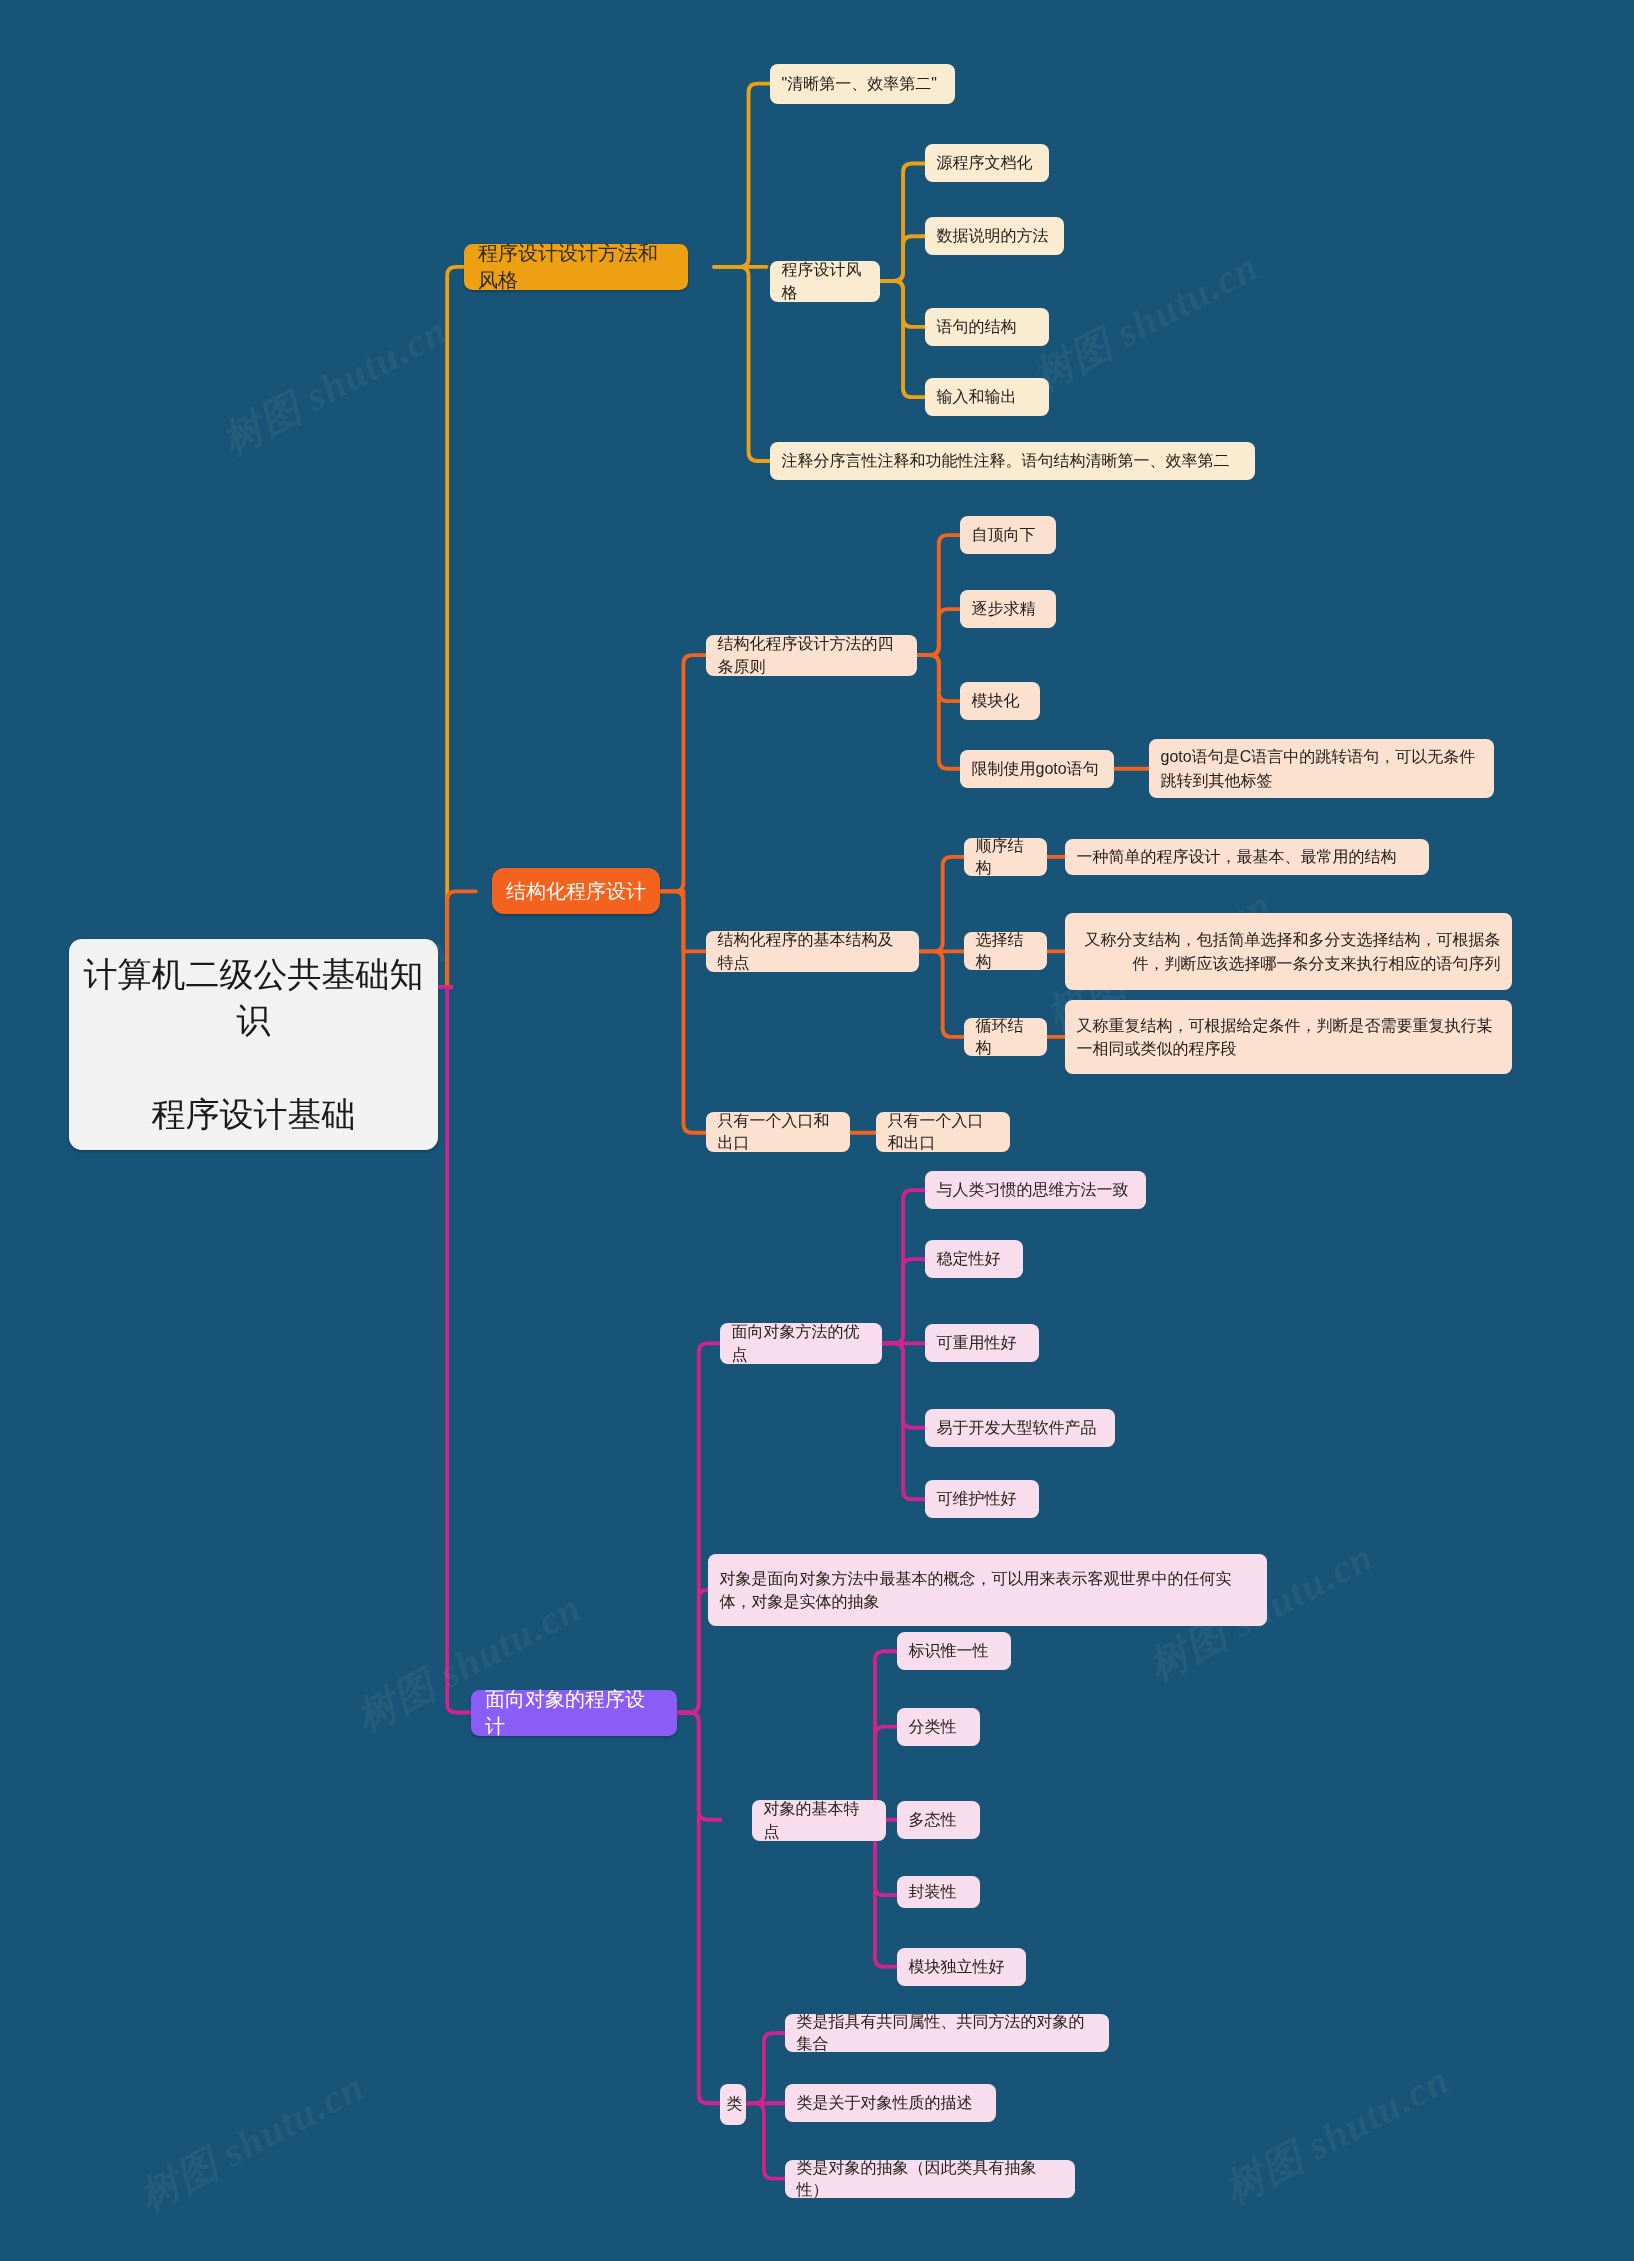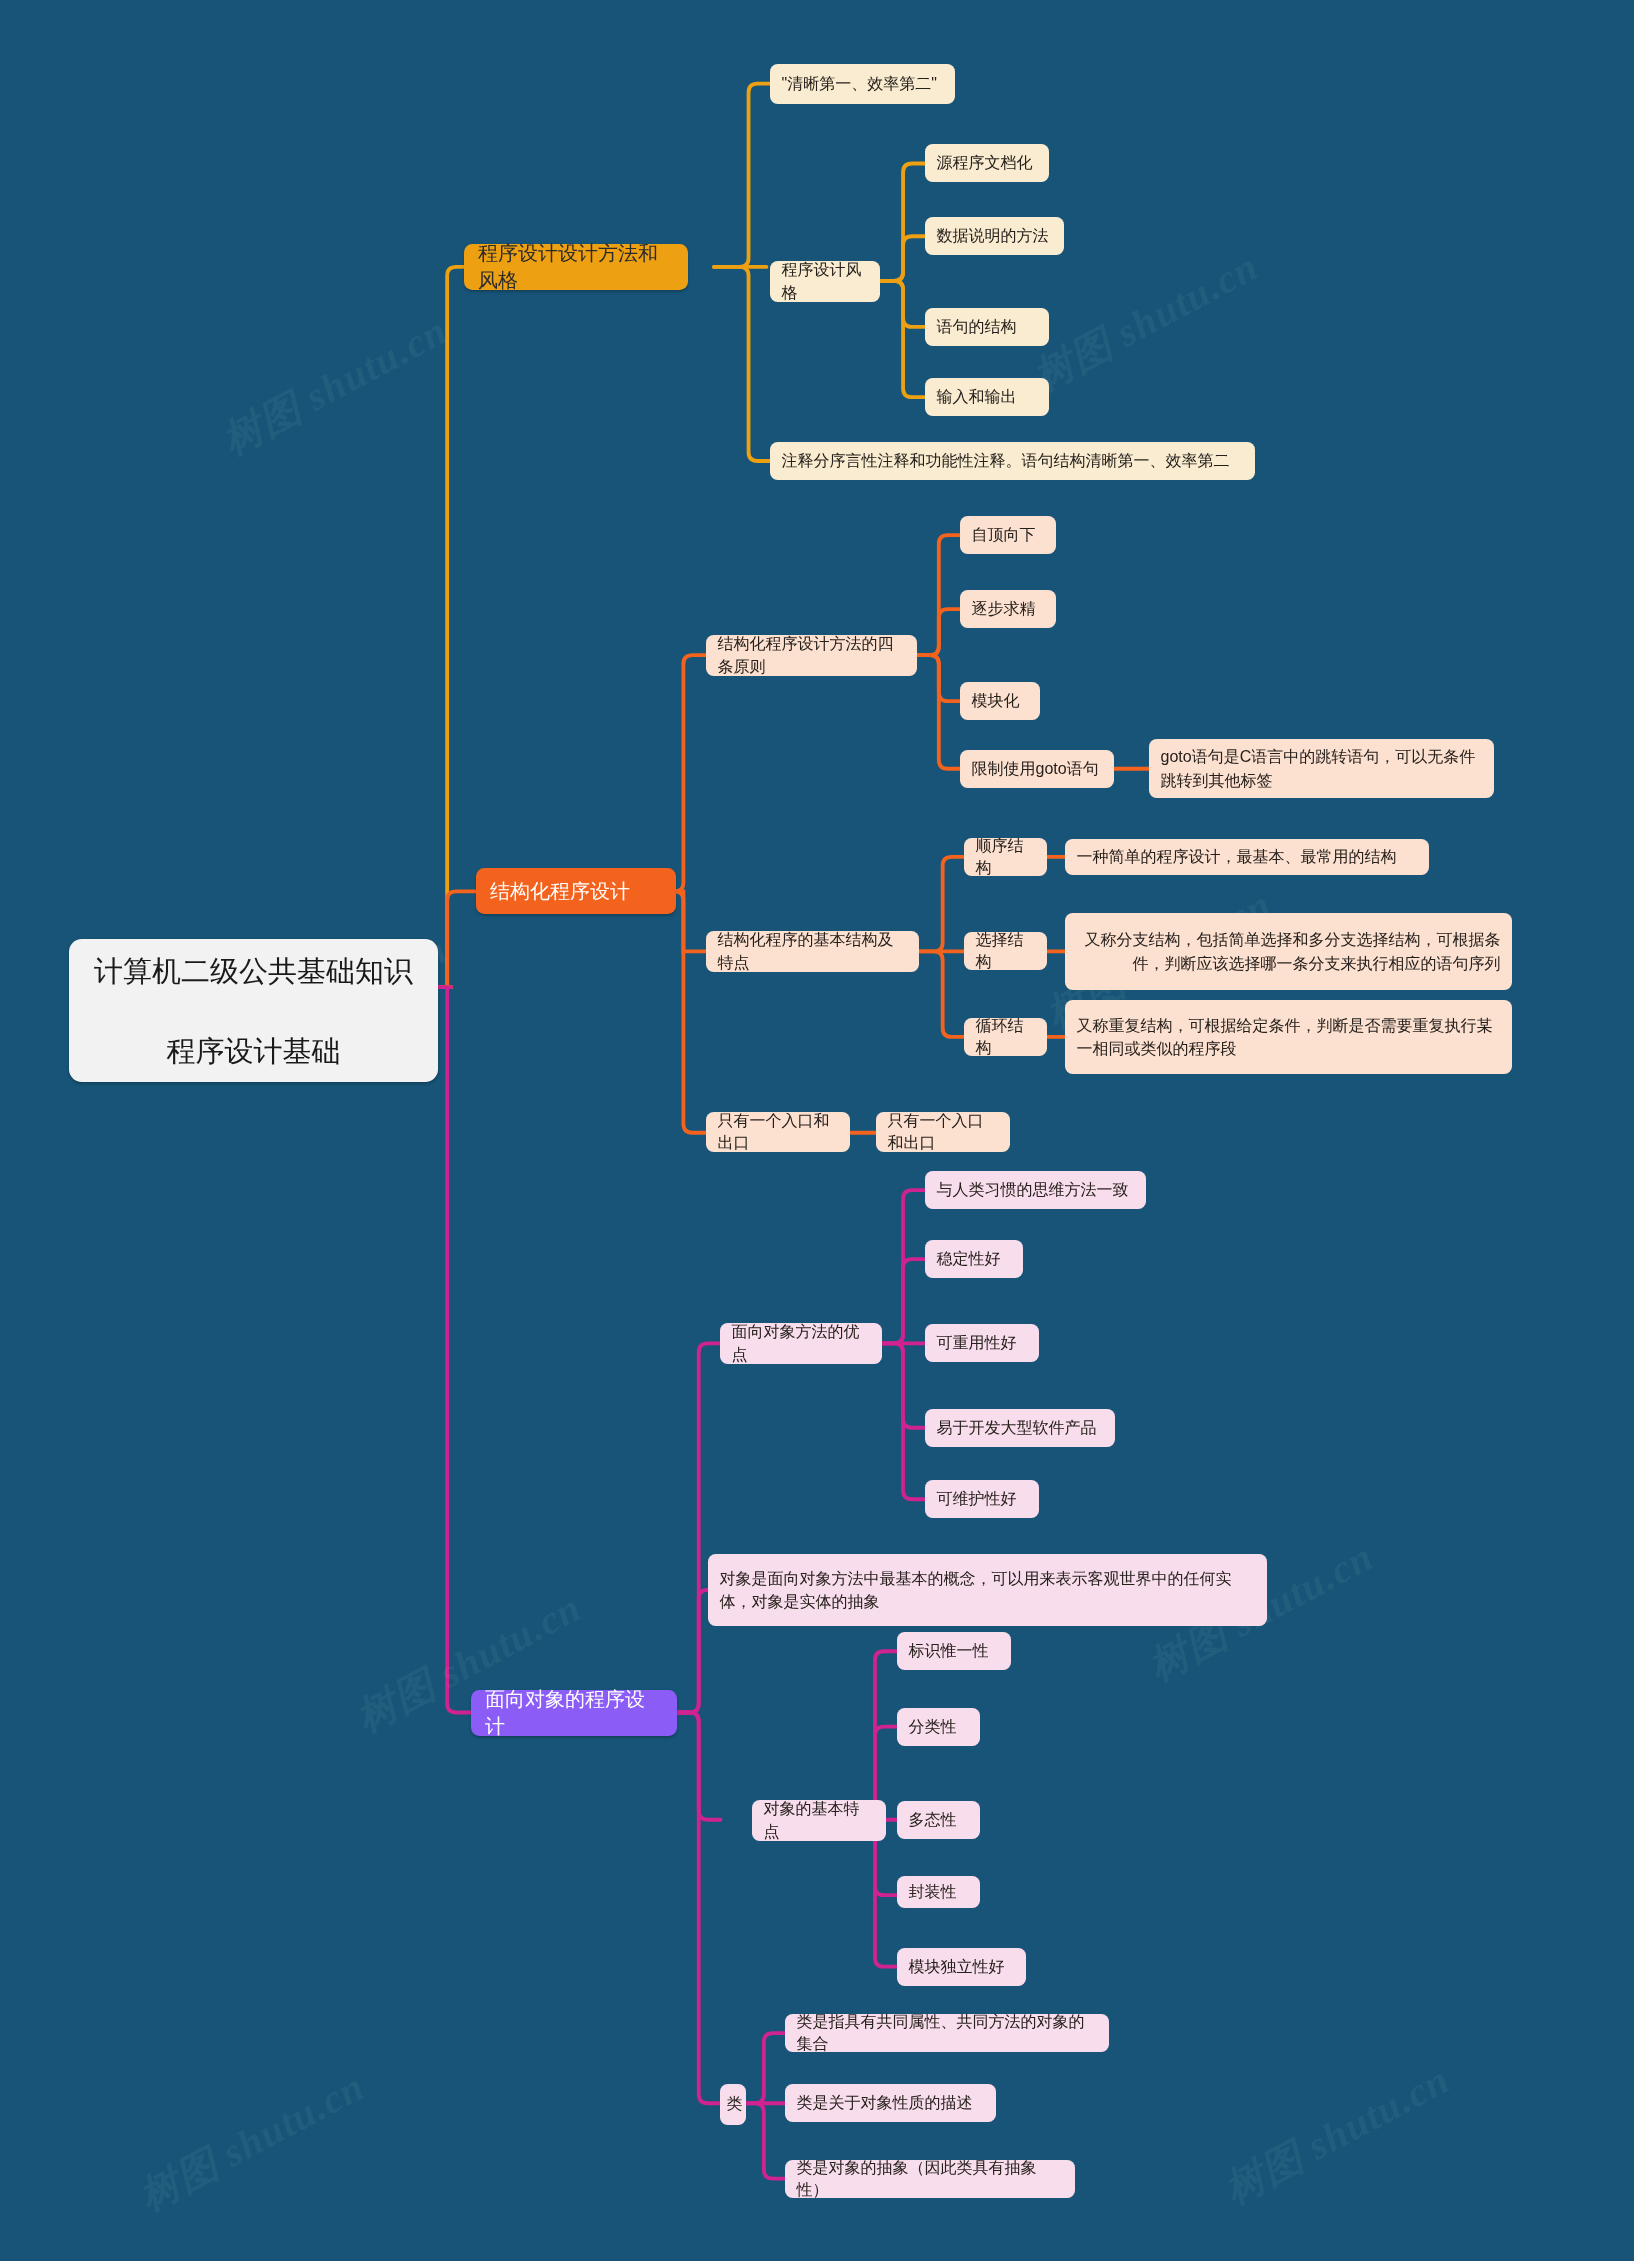--- a/index.html
+++ b/index.html
@@ -173,7 +173,7 @@
     <span>注释分序言性注释和功能性注释。语句结构清晰第一、效率第二</span>
   </div>
 
-  <div class="node b1 red" style="left:476px; top:868px; width:200px; height:46px;">
+  <div class="node b1 red" style="left:492px; top:868px; width:168px; height:46px;border-radius:12px;">
     <span>结构化程序设计</span>
   </div>
 

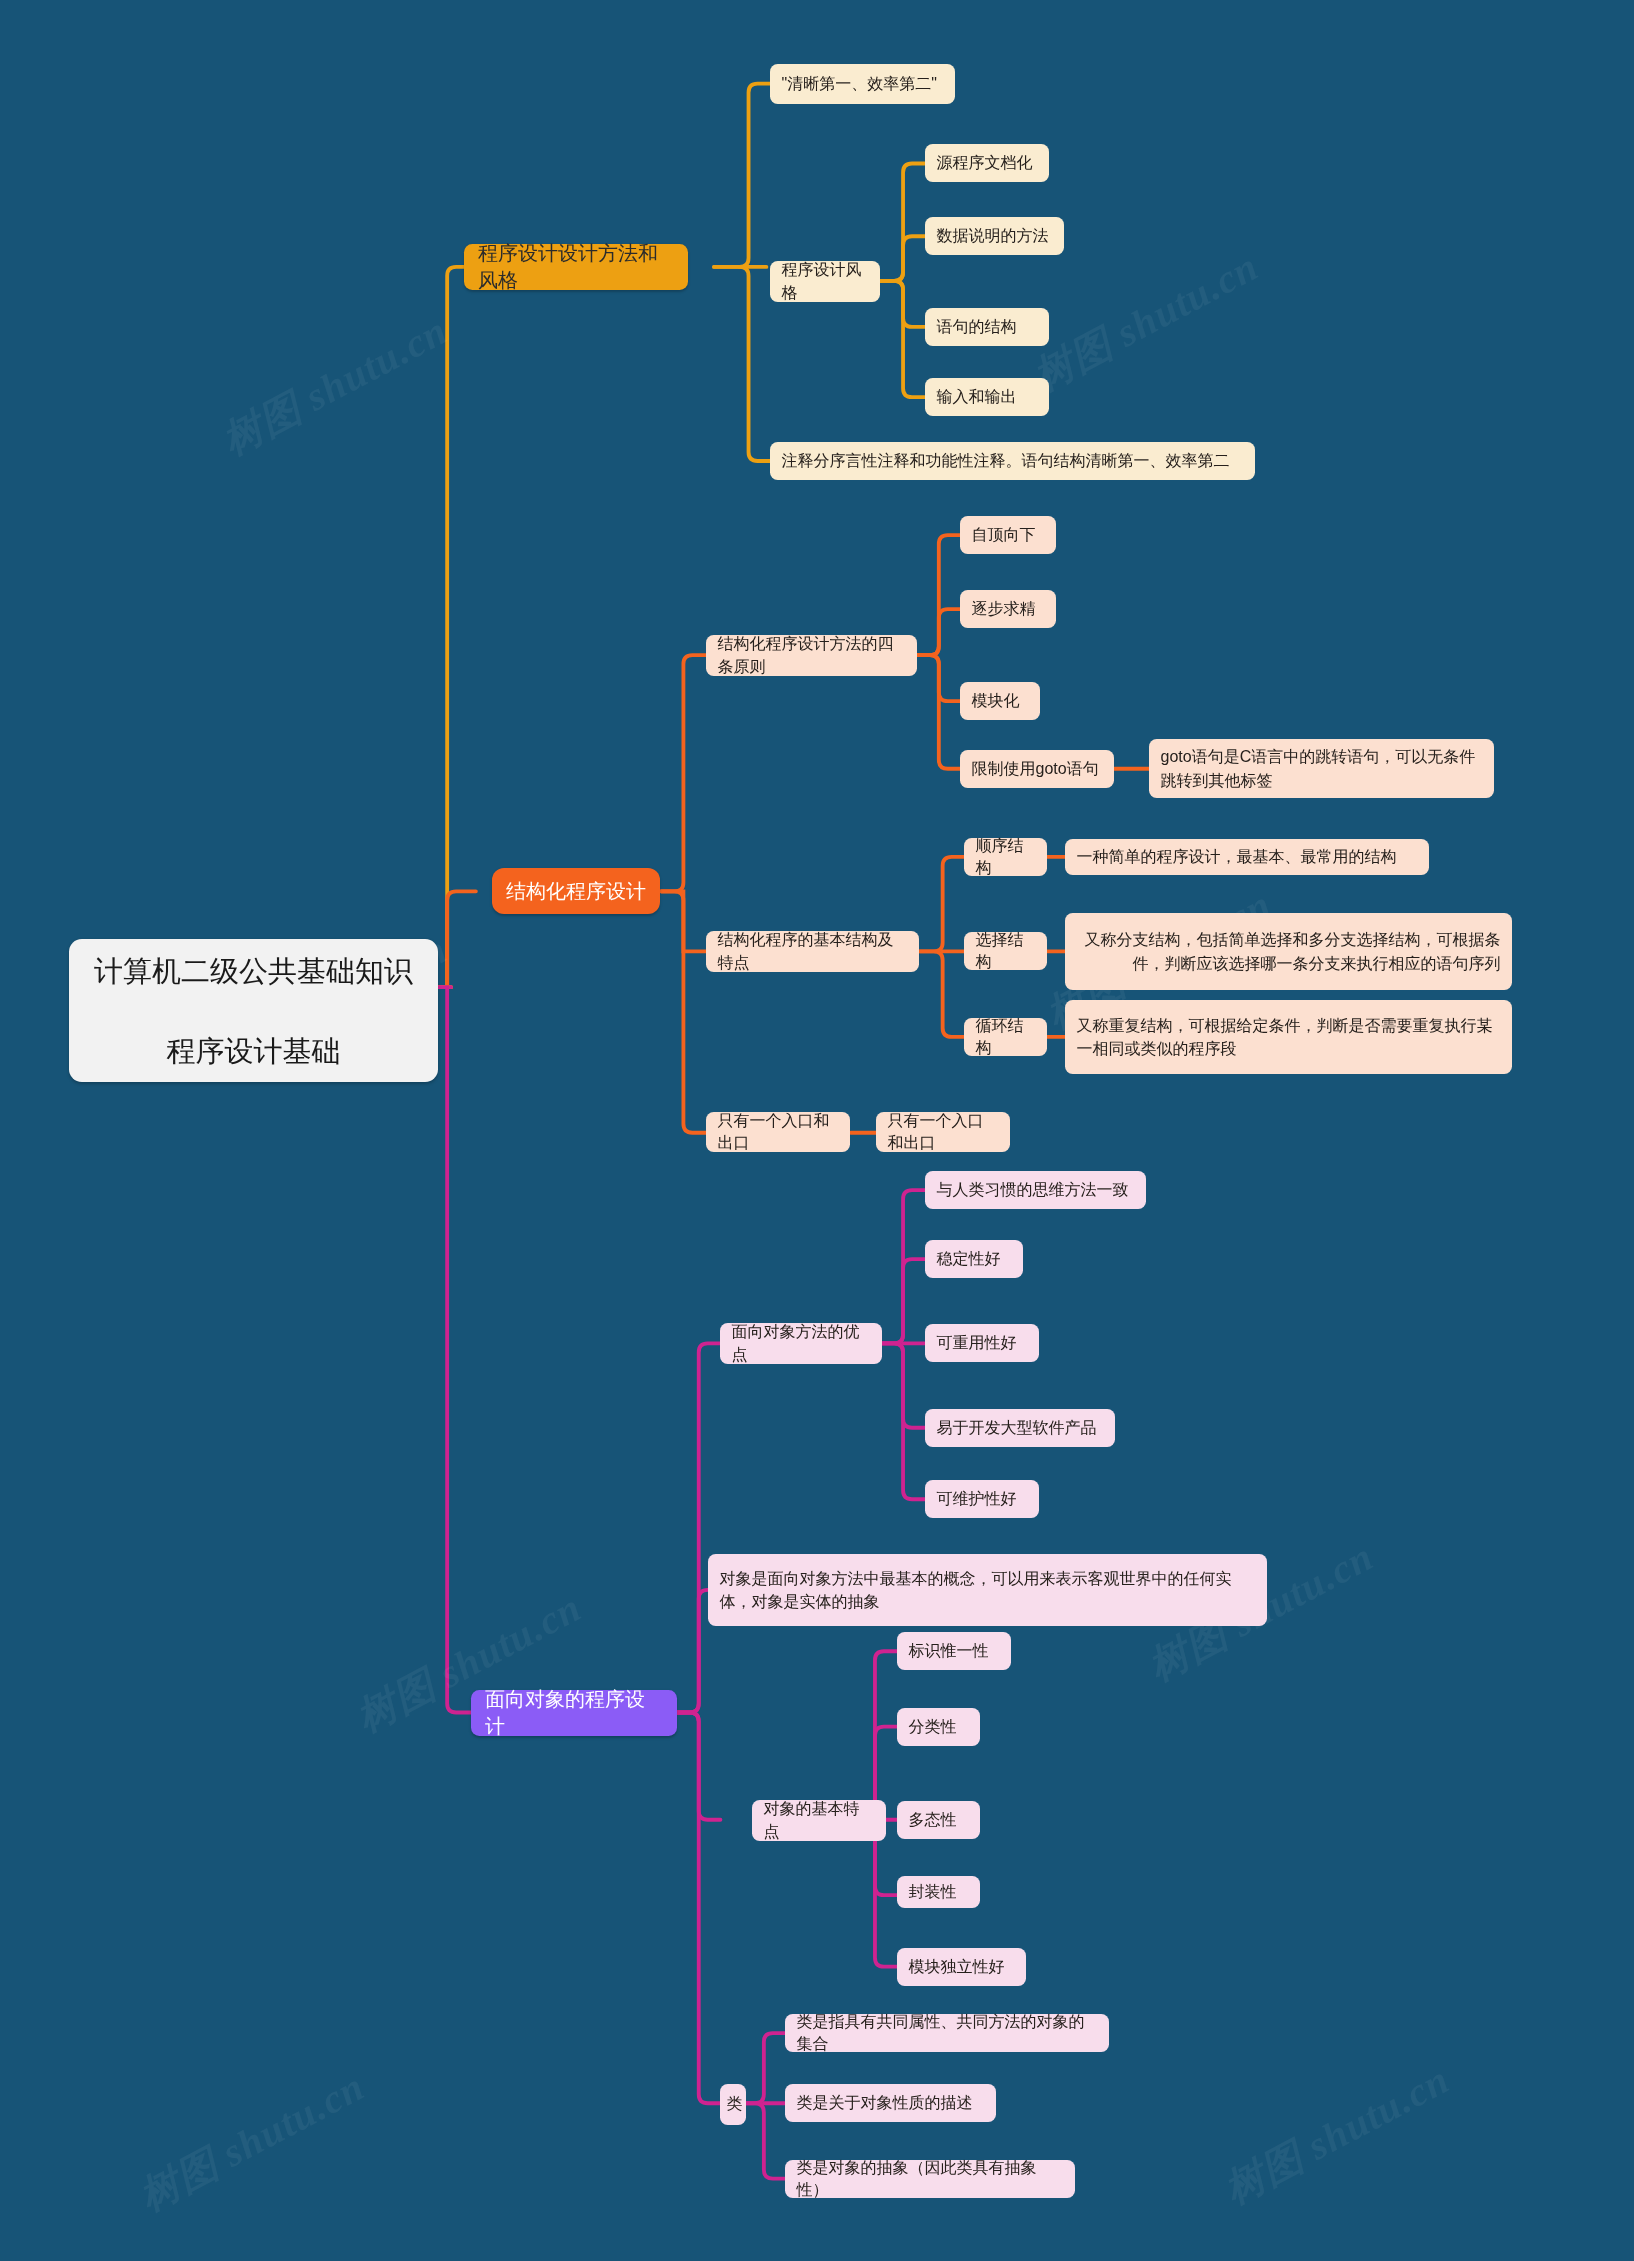--- a/index.html
+++ b/index.html
@@ -35,7 +35,7 @@
   .root{
     background:#f2f2f2;color:#1a1a1a;
     border-radius:12.8px;
-    font-size:29px;line-height:1.38;
+    font-size:34px;line-height:1.38;
     text-align:center;
     padding:11.5px 14px;
     justify-content:center;

